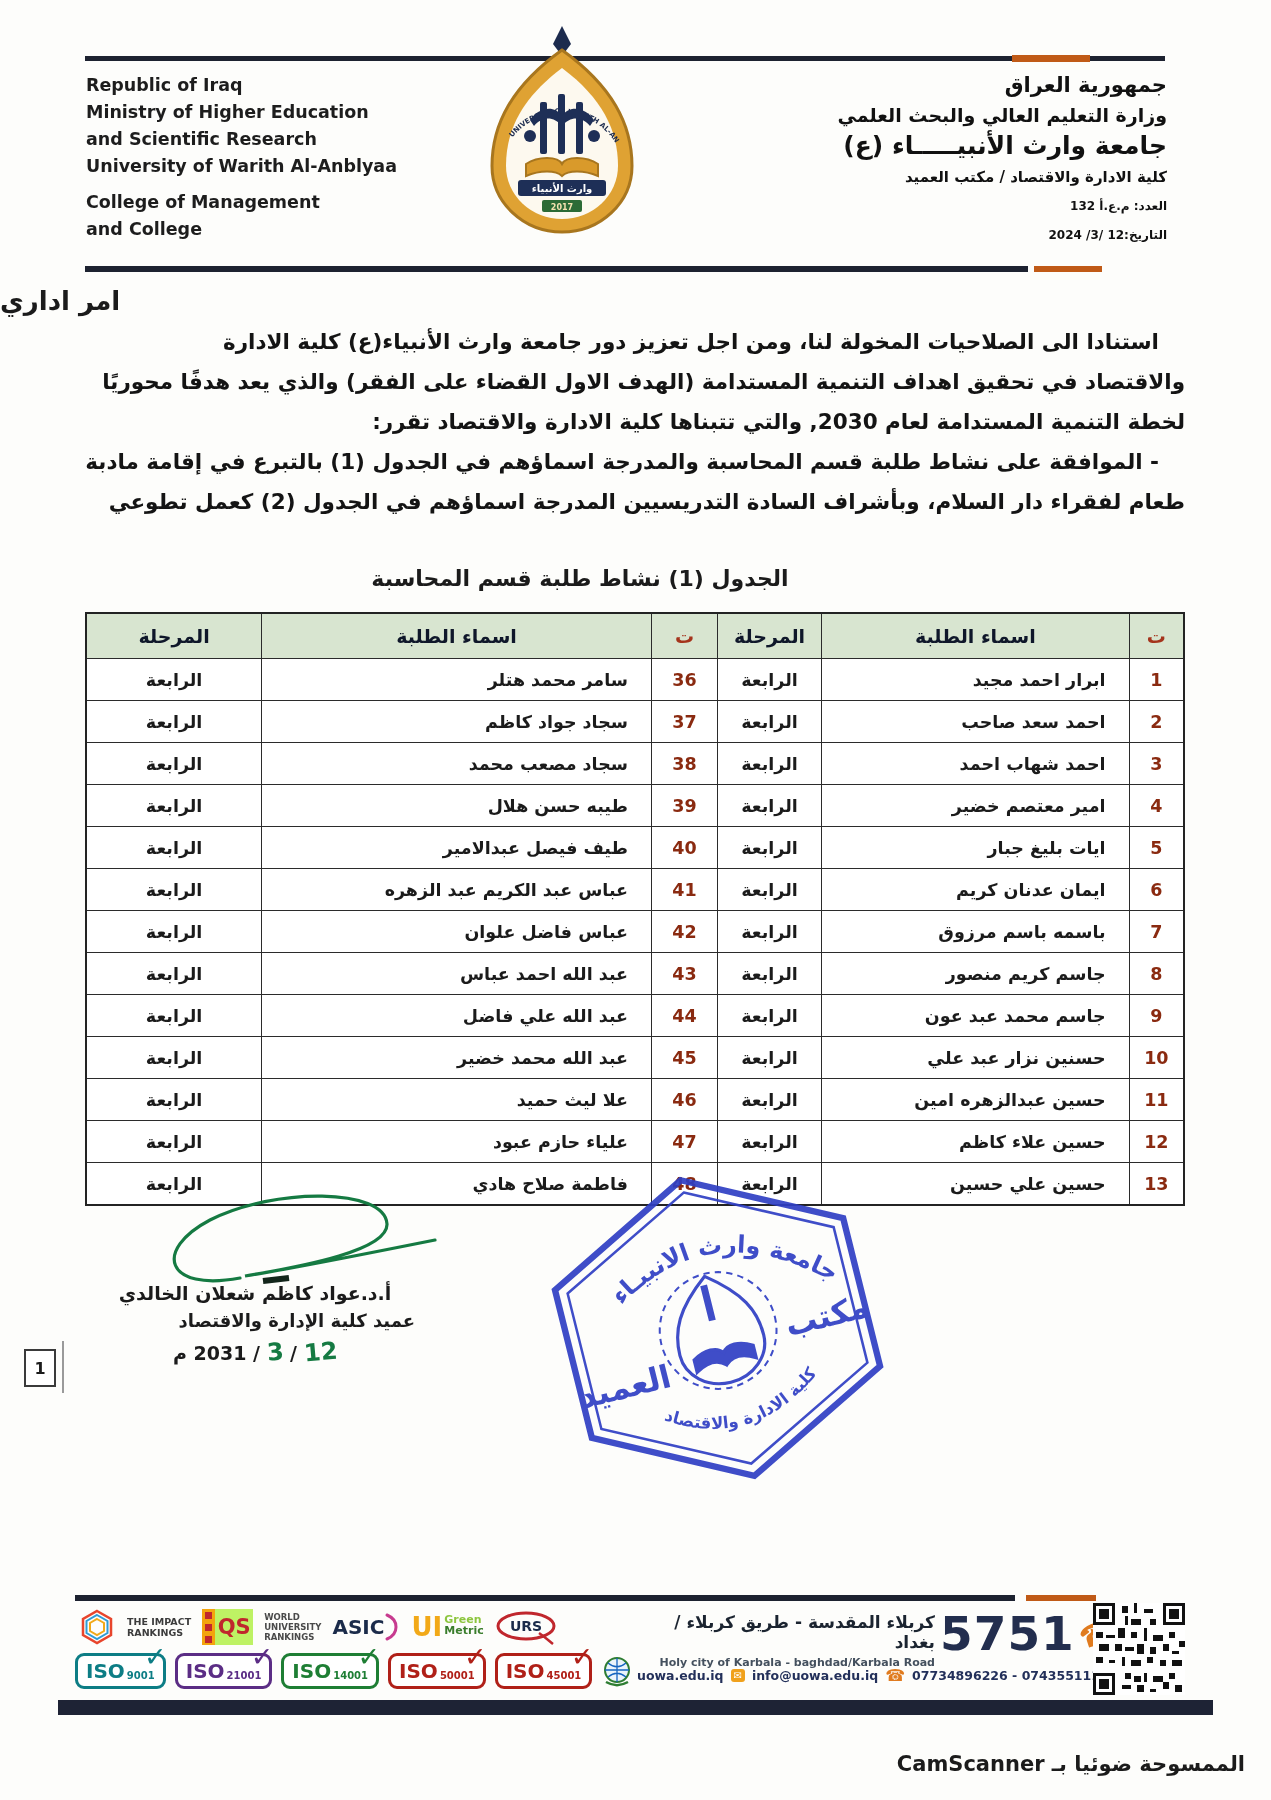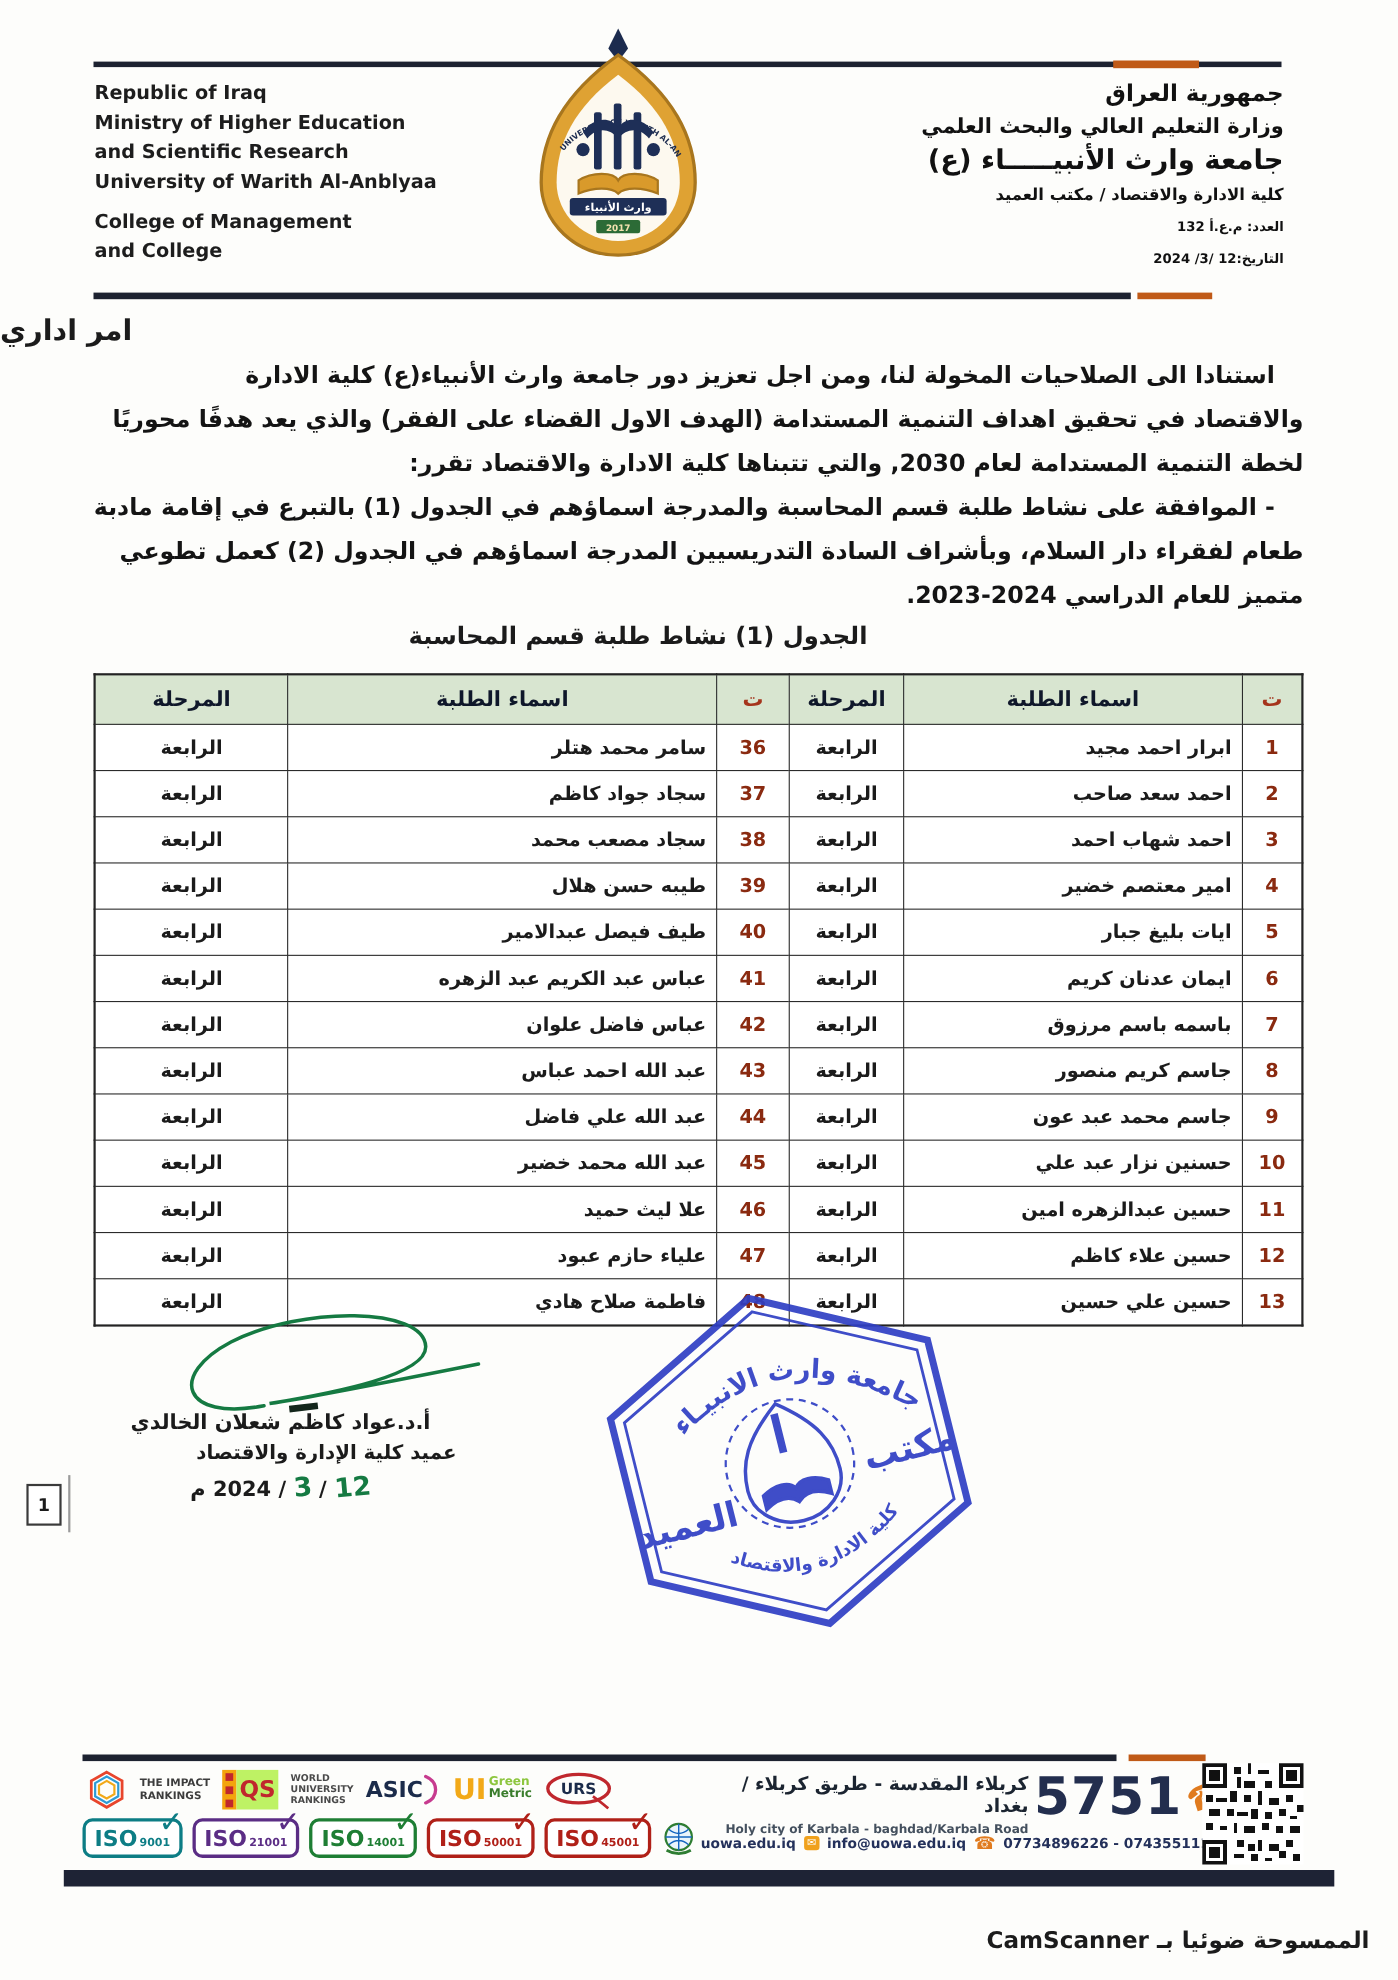--- a/index.html
+++ b/index.html
@@ -151,7 +151,6 @@
     <div>لخطة التنمية المستدامة لعام 2030, والتي تتبناها كلية الادارة والاقتصاد تقرر:</div>
     <div class="indent">- الموافقة على نشاط طلبة قسم المحاسبة والمدرجة اسماؤهم في الجدول (1) بالتبرع في إقامة مادبة</div>
     <div>طعام لفقراء دار السلام، وبأشراف السادة التدريسيين المدرجة اسماؤهم في الجدول (2) كعمل تطوعي</div>
-    <div>متميز للعام الدراسي 2024-2023.</div>
   </div>
 
   <div class="table-title">الجدول (1) نشاط طلبة قسم المحاسبة</div>

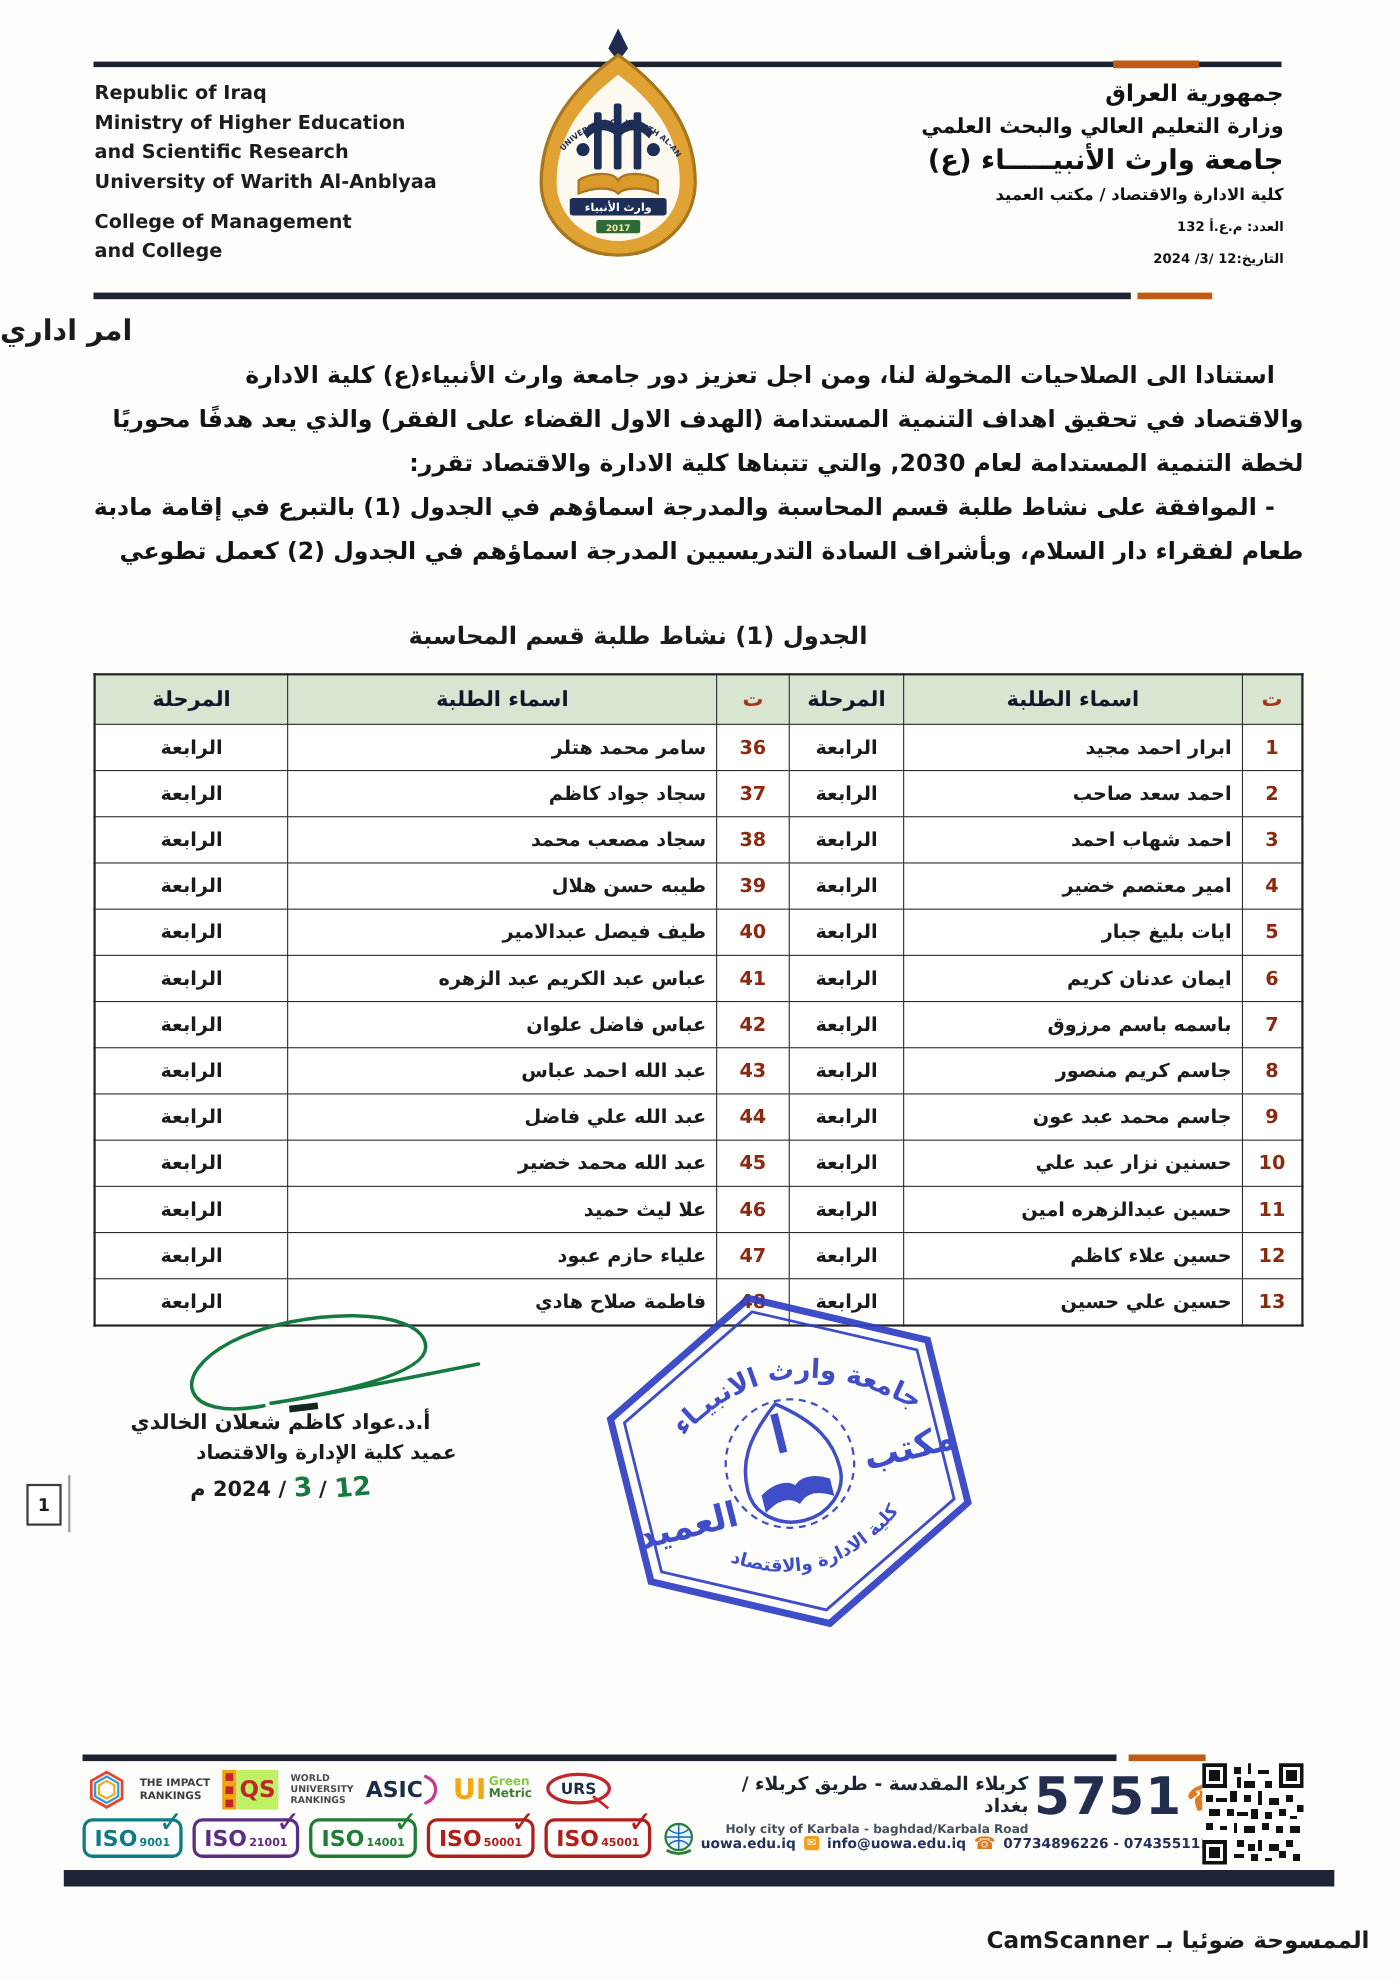--- a/index.html
+++ b/index.html
@@ -37,7 +37,7 @@
   table.doc th.no-h{color:#a5341c;}
   table.doc td{height:39px;font-size:17.5px;font-weight:bold;background:#fff;}
   td.cell-no{background:#dcead6;color:#8a2a10;text-align:center;}
-  td.cell-name{text-align:right;padding-right:9px;}
+  td.cell-name{text-align:right;padding-right:23px;}
   td.cell-stage{text-align:center;}
 
   

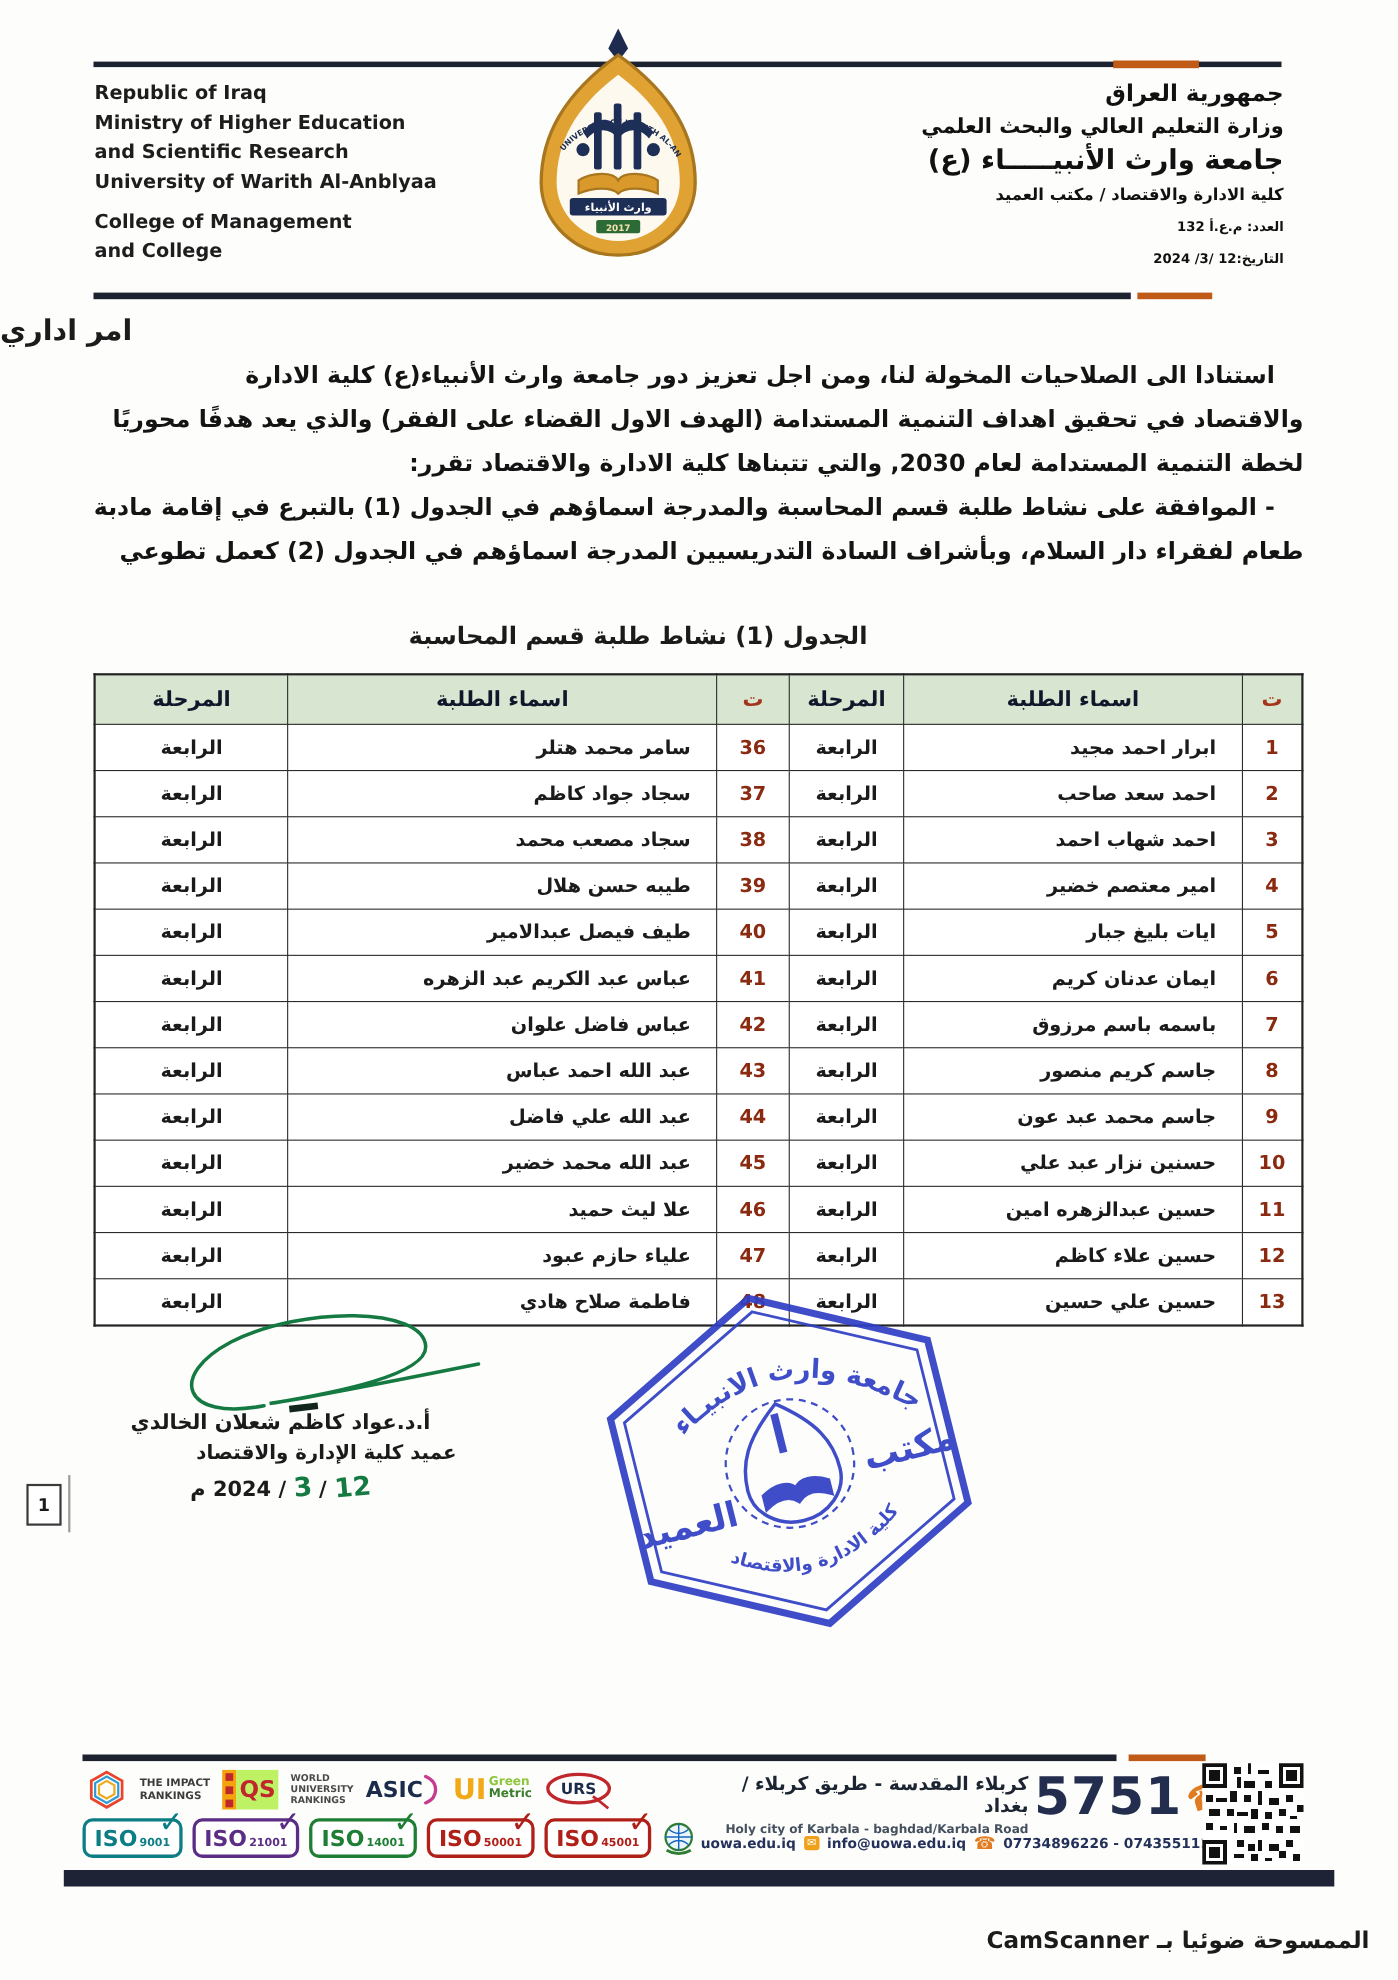--- a/index.html
+++ b/index.html
@@ -289,7 +289,7 @@
   </div>
   <div class="sig-name">أ.د.عواد كاظم شعلان الخالدي</div>
   <div class="sig-role">عميد كلية الإدارة والاقتصاد</div>
-  <div class="sig-date"><span class="hw">12</span> / <span class="hw">3</span> / <span>2024 م</span></div>
+  <div class="sig-date"><span class="hw">12</span> / <span class="hw">3</span> / <span>2031 م</span></div>
 
   <div class="stamp">
     <svg width="330" height="320" viewBox="0 0 260 252">

